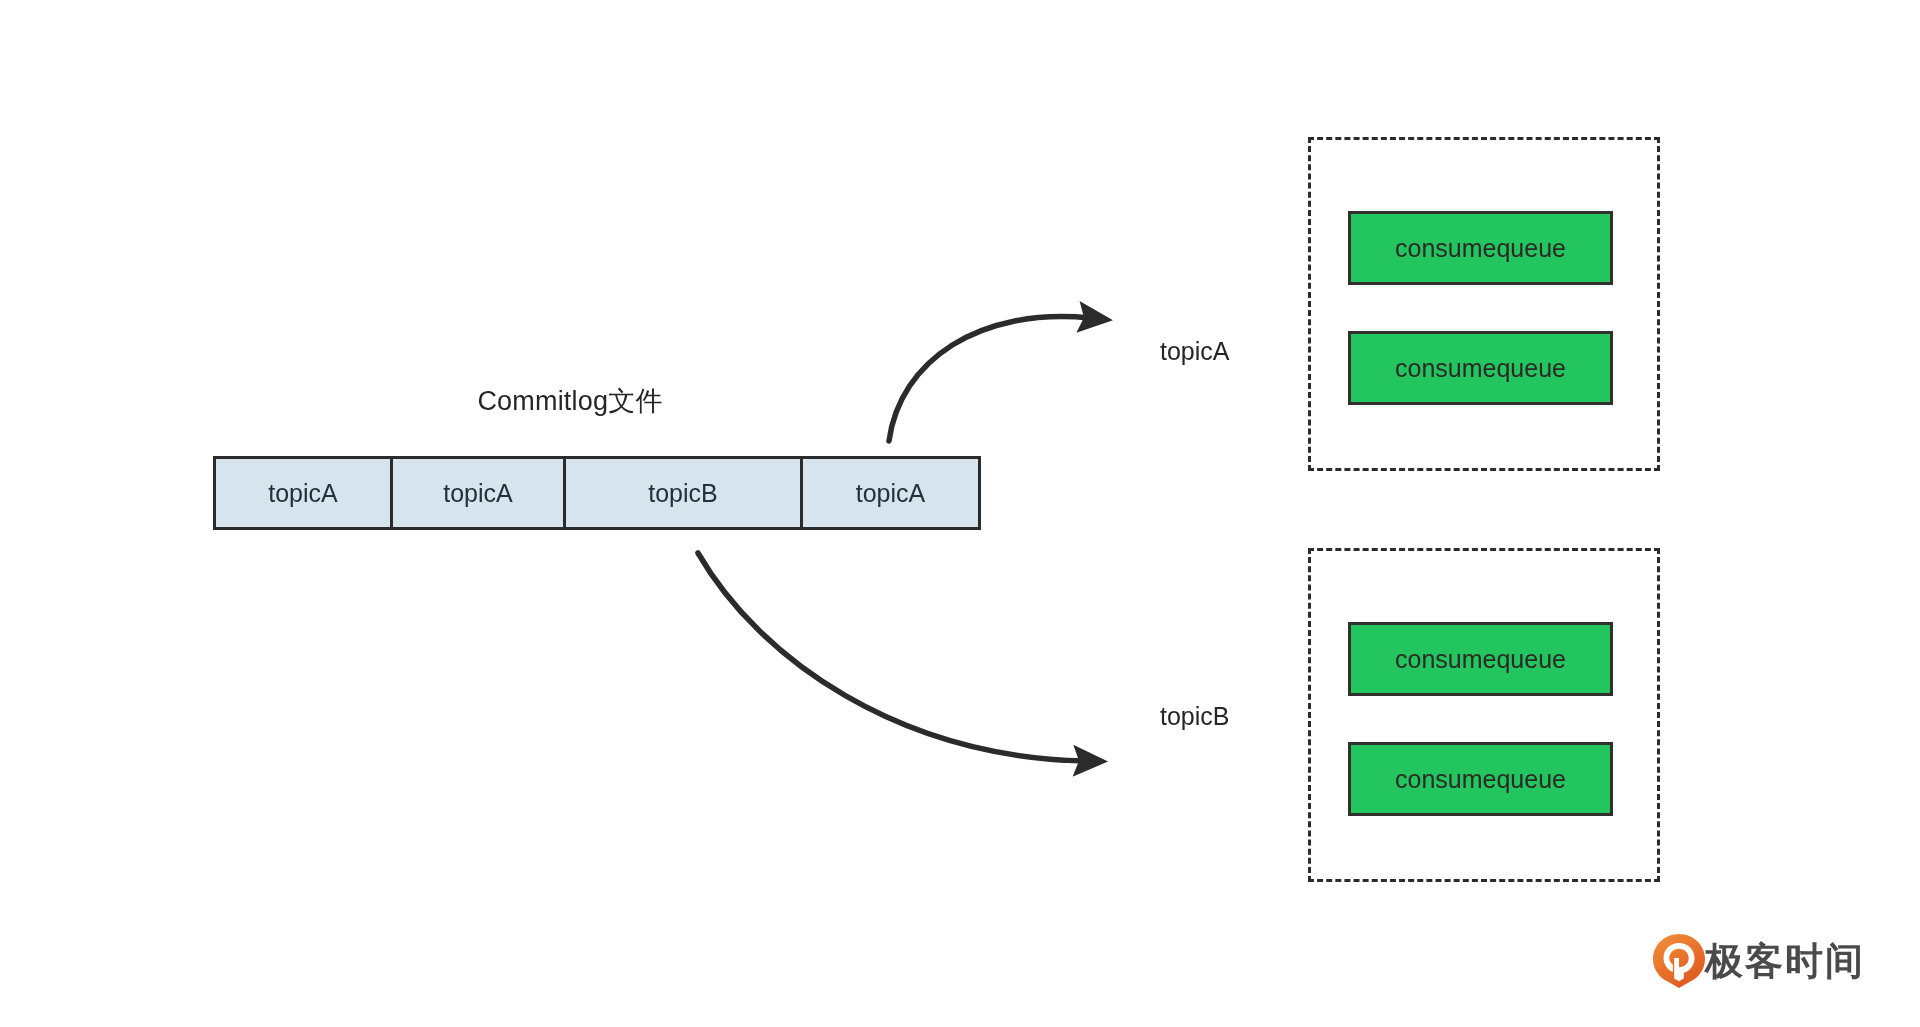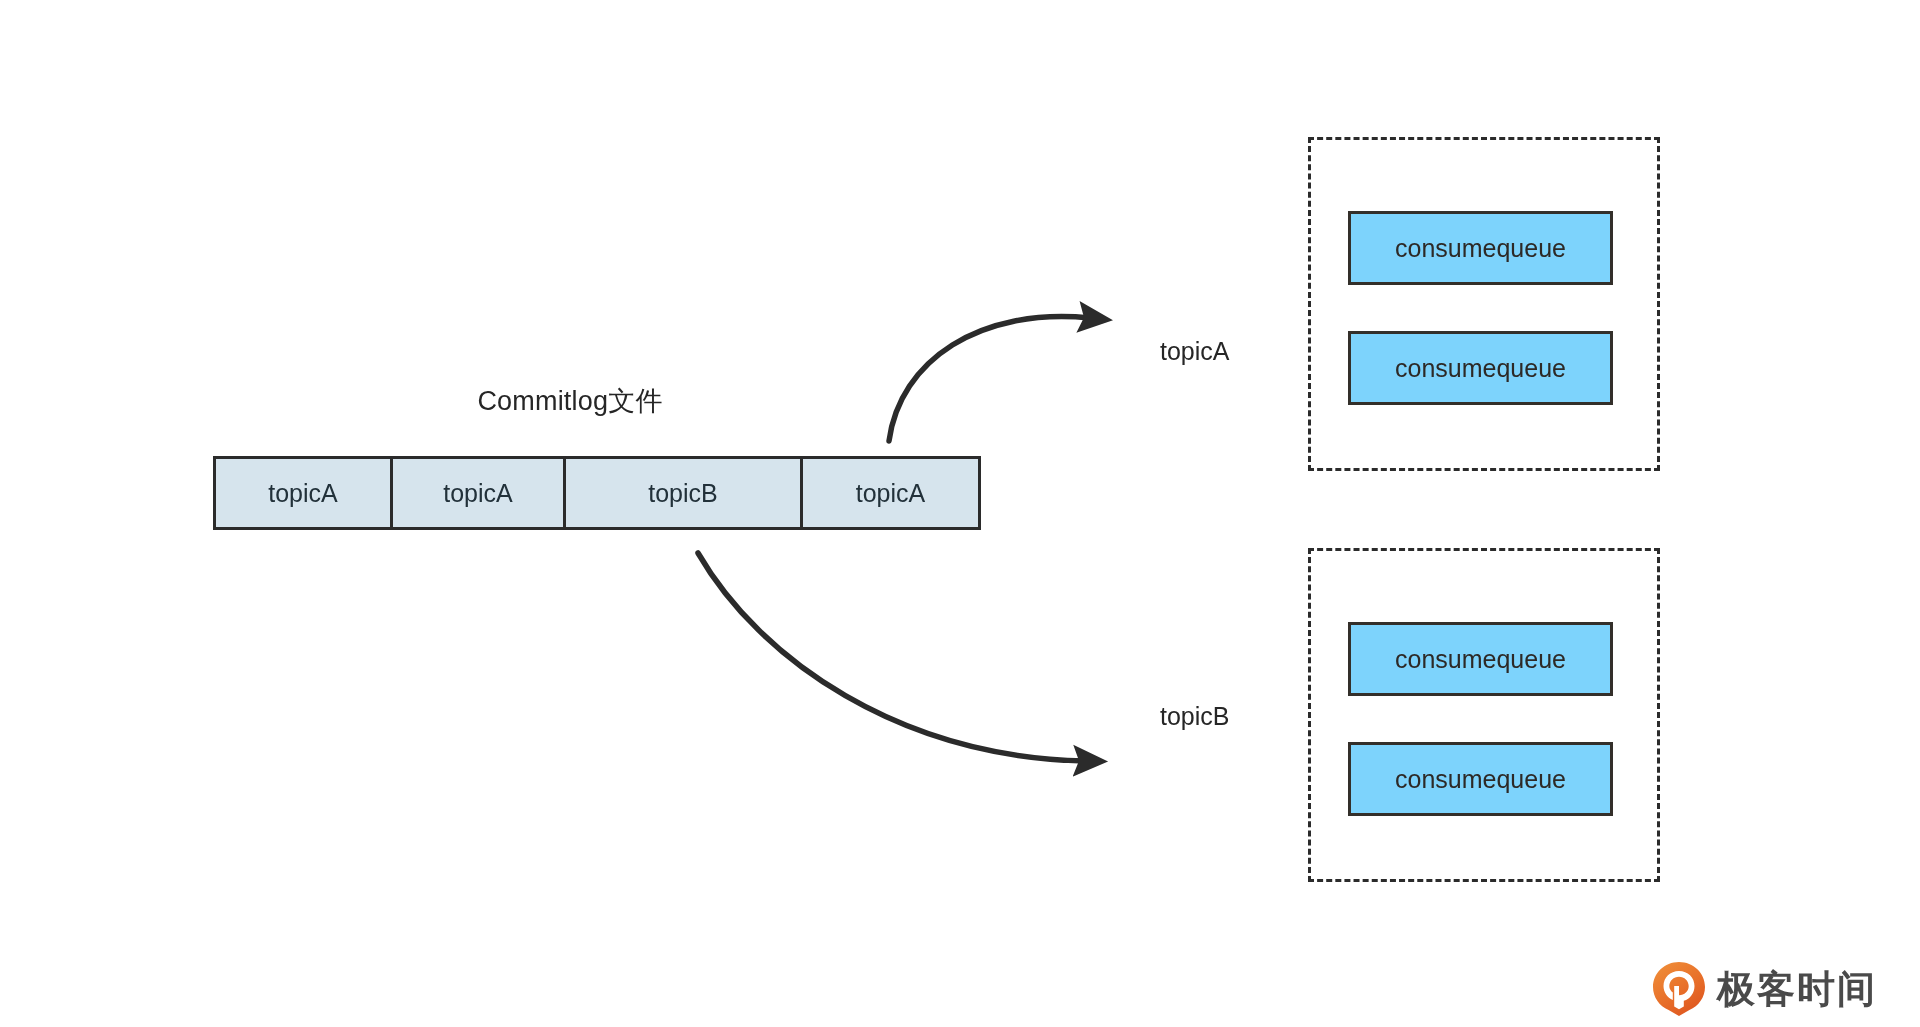--- a/index.html
+++ b/index.html
@@ -92,7 +92,7 @@
     height: 74px;
     box-sizing: border-box;
     border: 3px solid #332f2a;
-    background: #7dd3fc;
+    background: #22c55e;
     display: flex;
     align-items: center;
     justify-content: center;

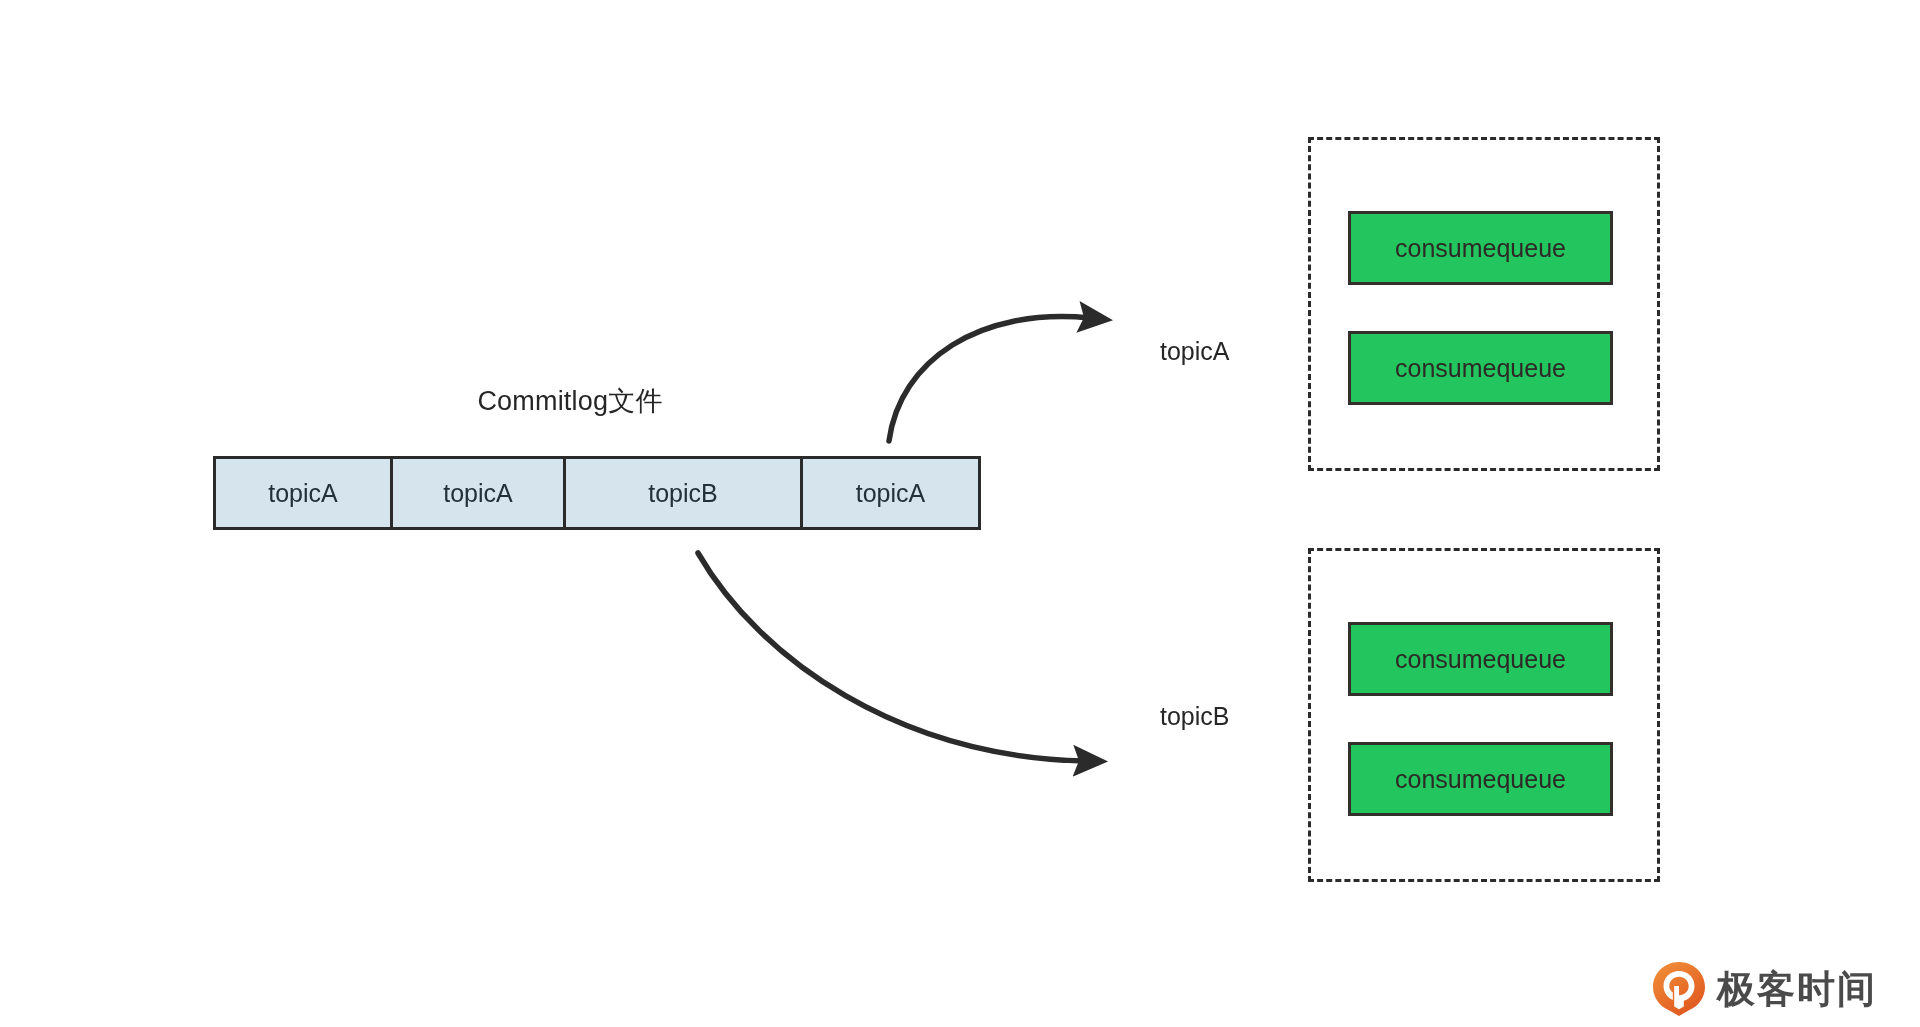--- a/index.html
+++ b/index.html
@@ -110,8 +110,7 @@
     top: 934px;
     display: flex;
     align-items: center;
-    gap: 12px;
-    margin-top: 28px;
+    gap: 0;
   }
   #brand-mark {
     width: 52px;

